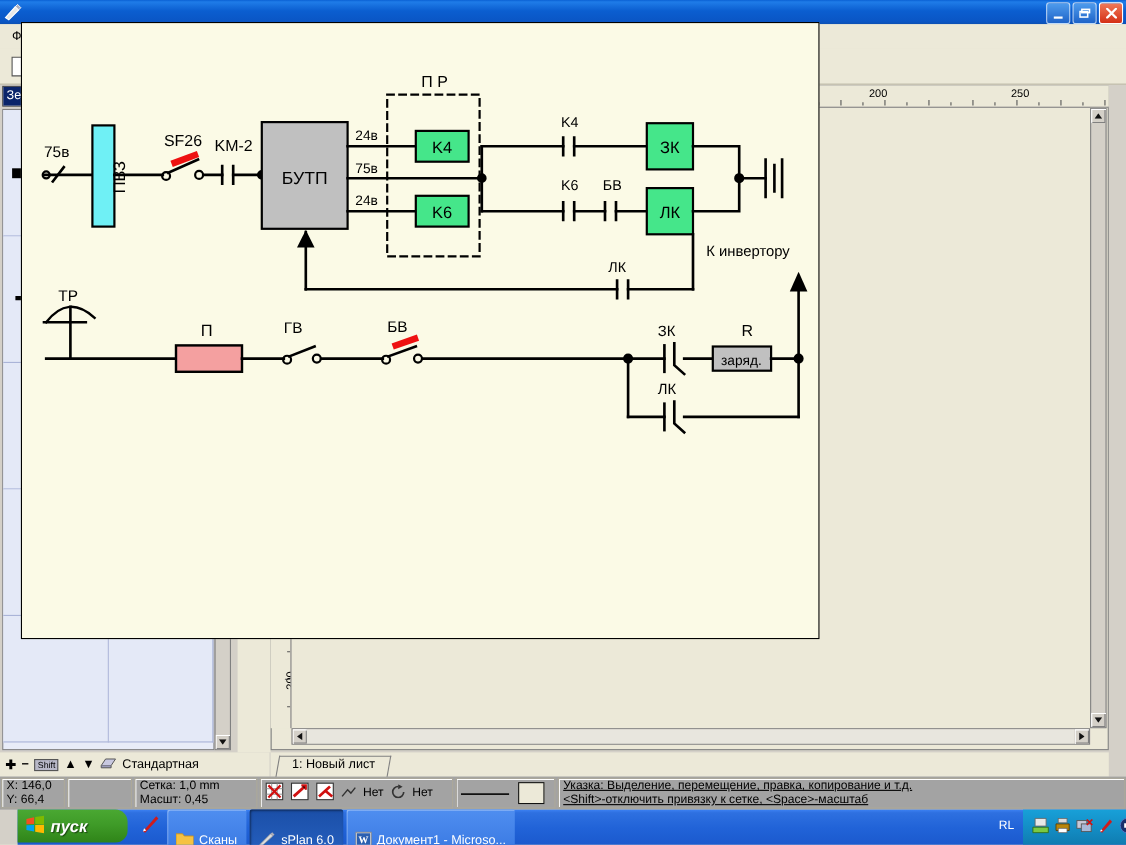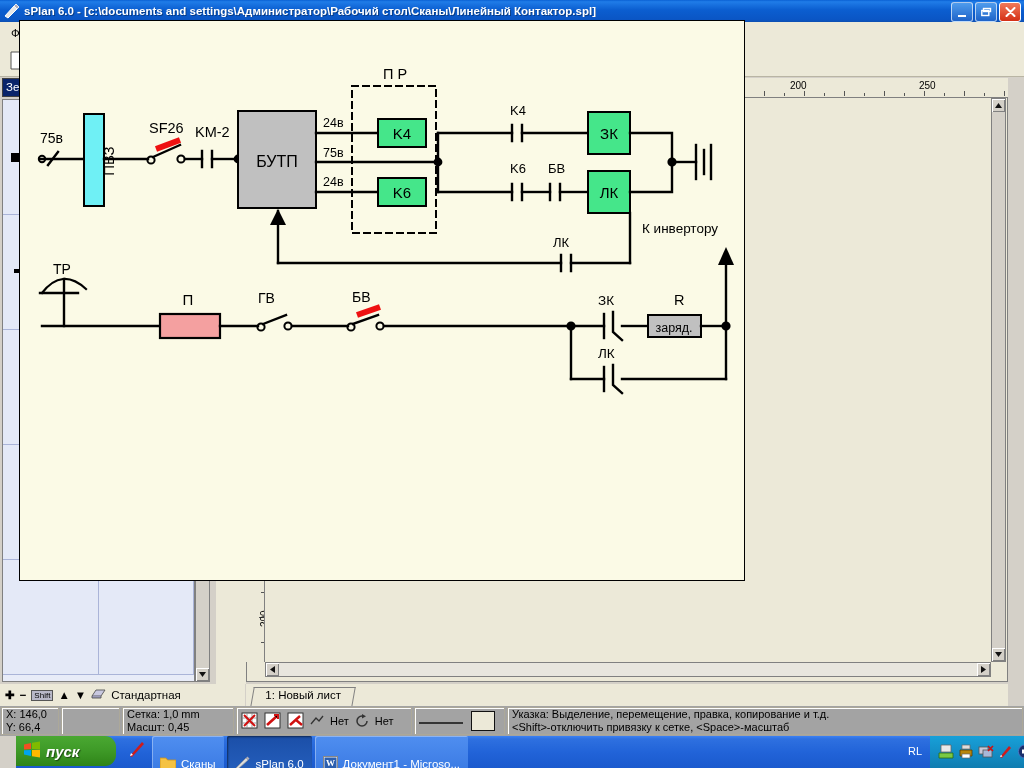--- a/index.html
+++ b/index.html
@@ -219,7 +219,6 @@
         <path d="M11 3 L13 1 L16 4 L14 6 Z" fill="#b0b0c0" stroke="#fff" stroke-width="0.8"></path>
       </svg>
     </div>
-    <div class="tb-text">sPlan 6.0 - [c:\documents and settings\Администратор\Рабочий стол\Сканы\Линейный Контактор.spl]</div>
     <div class="tb-buttons">
       <div class="tb-btn">
         <span style="display:block;width:8px;height:2px;background:#fff;margin-top:7px;"></span>

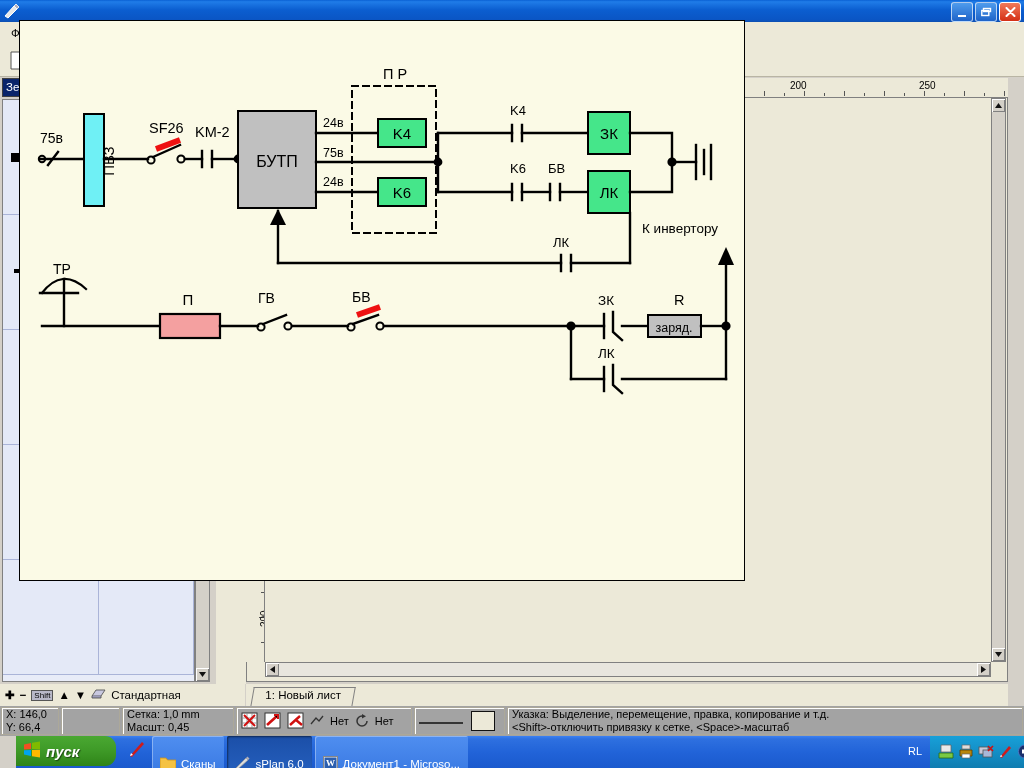--- a/index.html
+++ b/index.html
@@ -866,7 +866,7 @@
           </svg></span>
       <span style="display:inline-block;width:22px;height:18px;border:1.4px solid #111;background:#ece9d8;"></span>
     </div>
-    <div class="sbcell" style="flex:1;">
+    <div class="sbcell" style="flex:1;text-decoration:underline;">
       <div class="two">
         <div>Указка: Выделение, перемещение, правка, копирование и т.д.</div>
         <div>&lt;Shift&gt;-отключить привязку к сетке, &lt;Space&gt;-масштаб</div>

